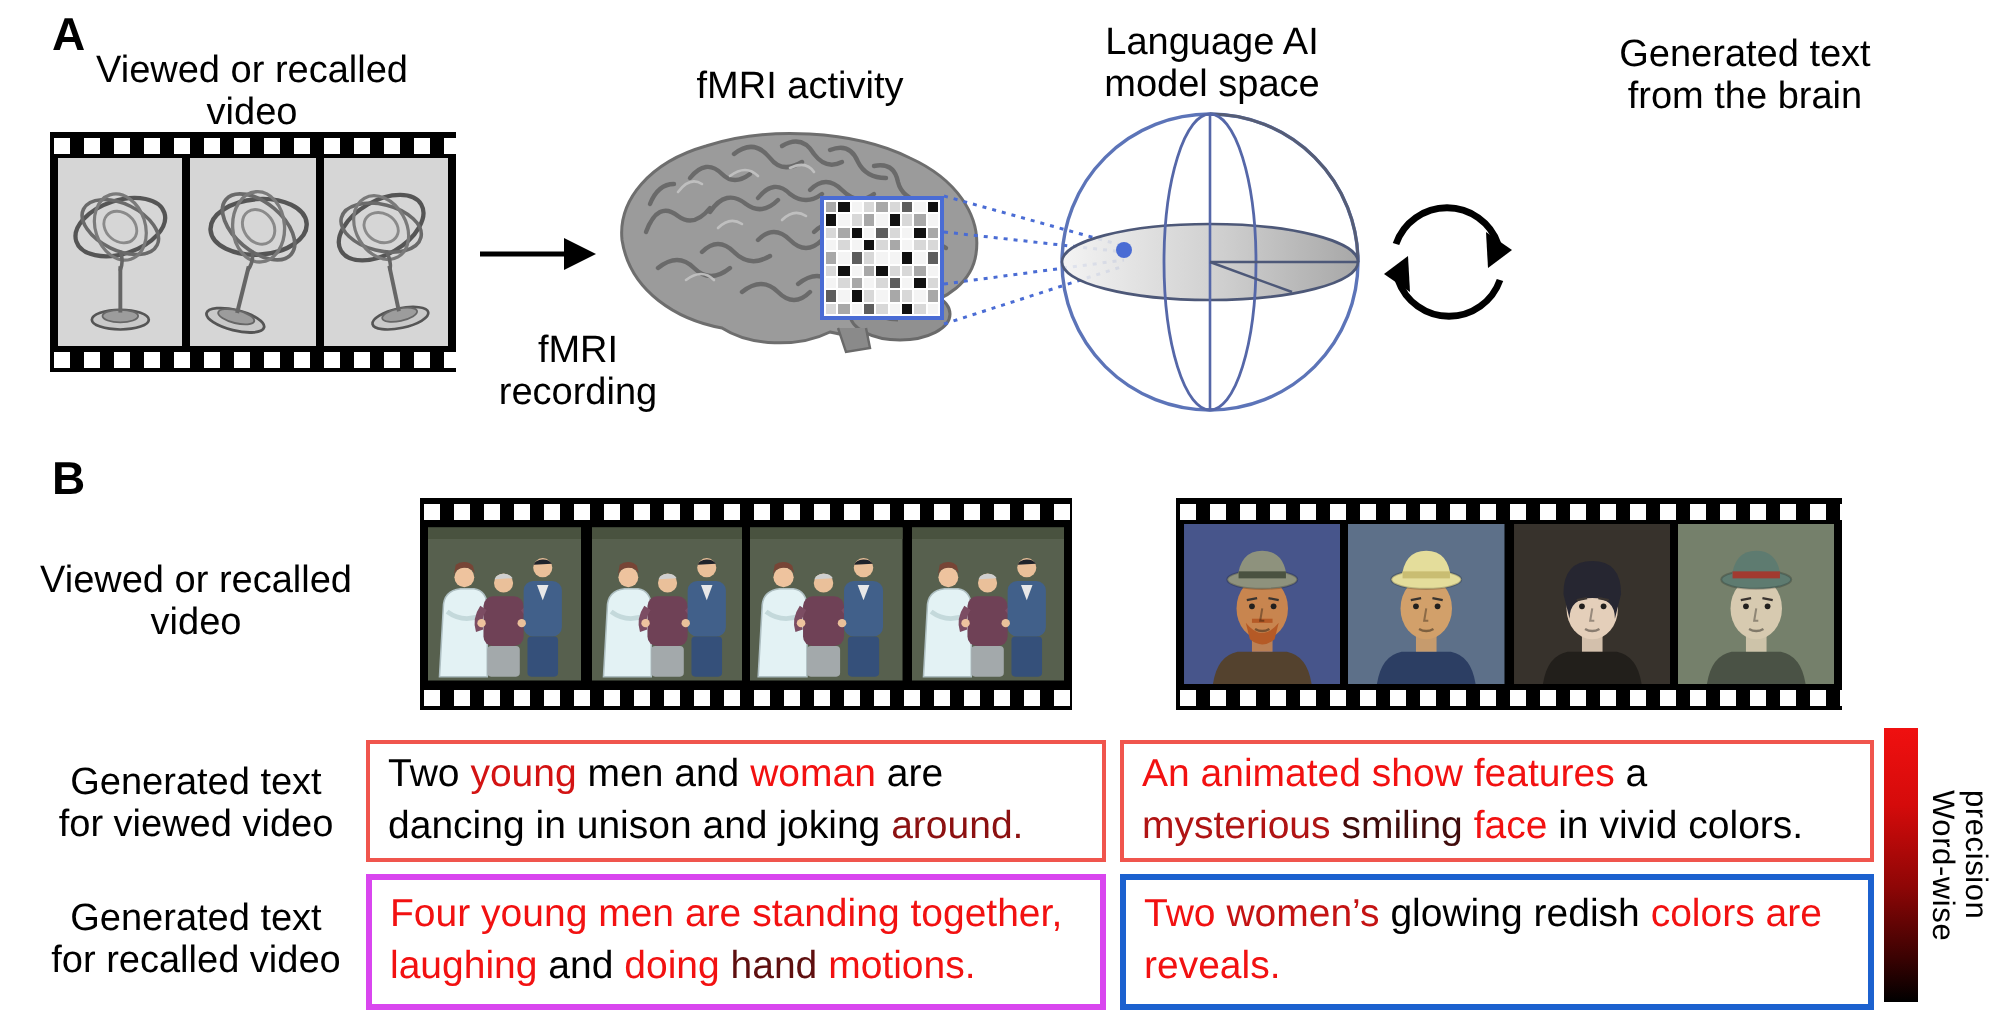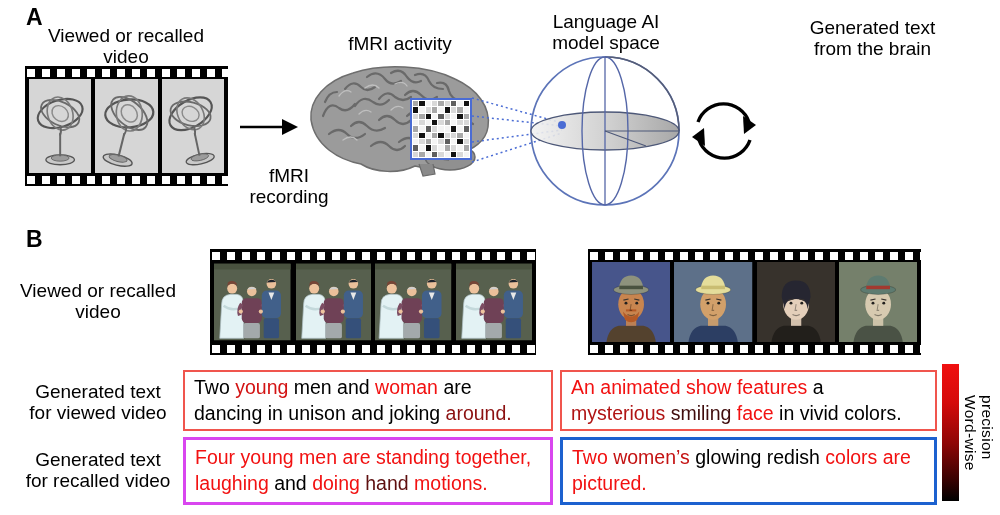--- a/index.html
+++ b/index.html
@@ -362,7 +362,7 @@
     <div class="words"><span style="color: rgb(242, 17, 17);">Four</span> <span style="color: rgb(242, 17, 17);">young</span> <span style="color: rgb(242, 17, 17);">men</span> <span style="color: rgb(242, 17, 17);">are</span> <span style="color: rgb(242, 17, 17);">standing</span> <span style="color: rgb(242, 17, 17);">together,</span><br><span style="color: rgb(242, 17, 17);">laughing</span> <span style="color: rgb(0, 0, 0);">and</span> <span style="color: rgb(242, 17, 17);">doing</span> <span style="color: rgb(94, 15, 15);">hand</span> <span style="color: rgb(242, 17, 17);">motions.</span></div>
   </div>
   <div class="tbox" style="left:560px;top:437px;width:377px;height:68px;border:3px solid #1c61cf;">
-    <div class="words"><span style="color: rgb(242, 17, 17);">Two</span> <span style="color: rgb(196, 19, 19);">women’s</span> <span style="color: rgb(0, 0, 0);">glowing</span> <span style="color: #000000;">redish</span> <span style="color: rgb(242, 17, 17);">colors</span> <span style="color: rgb(242, 17, 17);">are</span><br><span style="color: rgb(242, 17, 17);">pictured.</span></div>
+    <div class="words"><span style="color: rgb(242, 17, 17);">Two</span> <span style="color: rgb(196, 19, 19);">women’s</span> <span style="color: rgb(0, 0, 0);">glowing</span> <span style="color: #000000;">redish</span> <span style="color: rgb(242, 17, 17);">colors</span> <span style="color: rgb(242, 17, 17);">are</span><br><span style="color: rgb(242, 17, 17);">reveals.</span></div>
   </div>
 
   <div id="colorbar" class="abs" style="left: 942px; top: 364px; background: linear-gradient(rgb(240, 16, 16) 0%, rgb(213, 11, 11) 28%, rgb(142, 6, 6) 58%, rgb(58, 2, 2) 84%, rgb(0, 0, 0) 100%);"></div>

